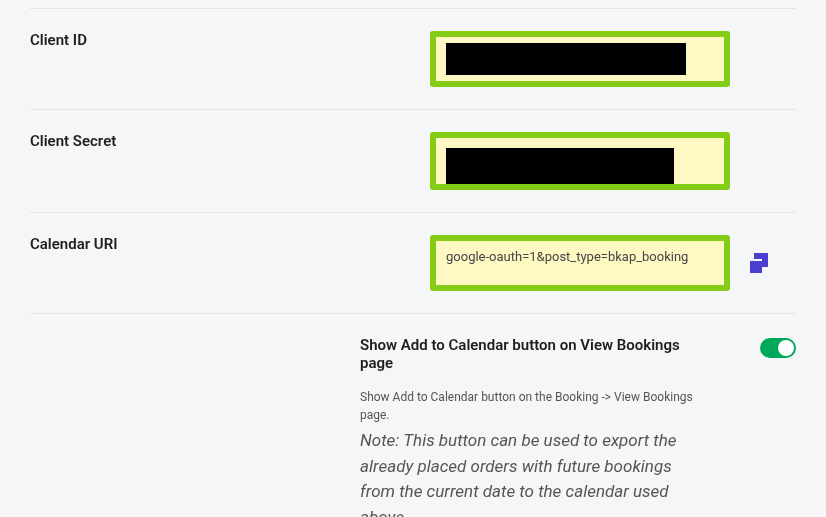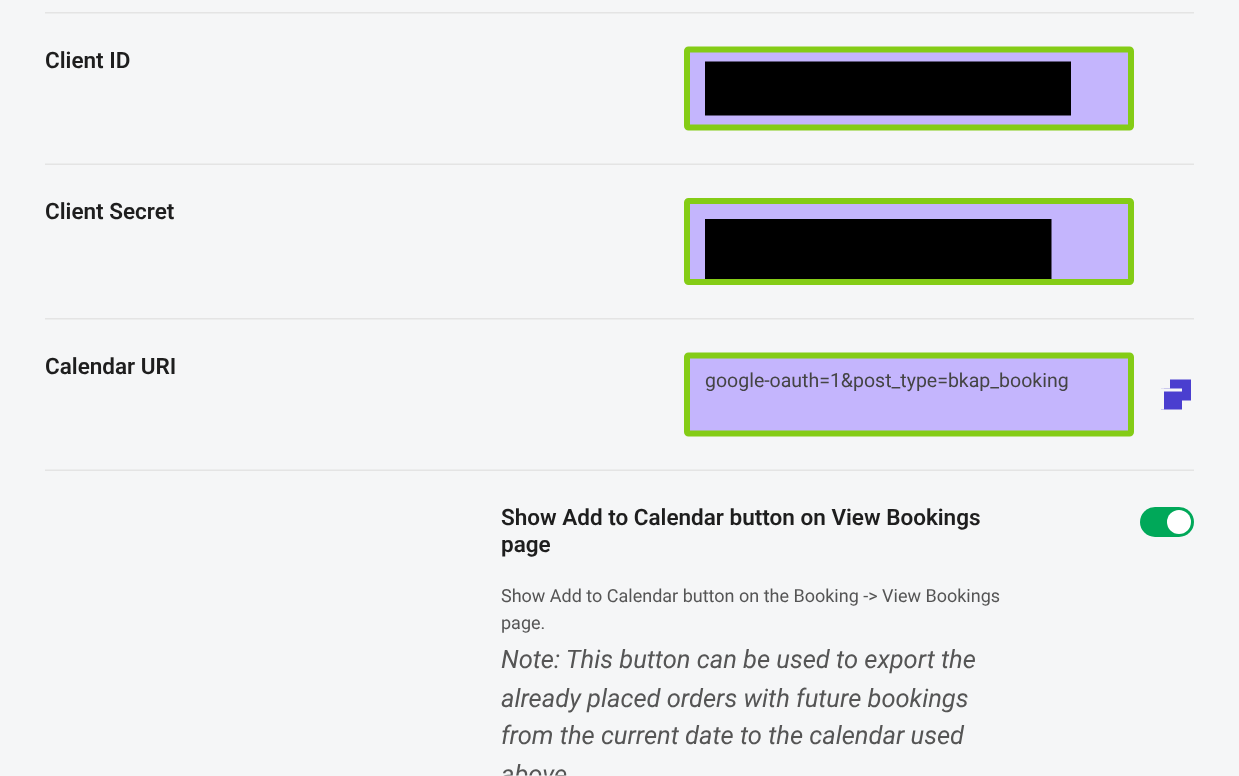--- a/index.html
+++ b/index.html
@@ -19,7 +19,6 @@
     border-top: 1px solid #e4e4e4;
     padding: 22px 0;
     align-items: flex-start;
-    gap: 26px;
   }
   .row.last { border-bottom: 1px solid #e4e4e4; }
   .label-col {

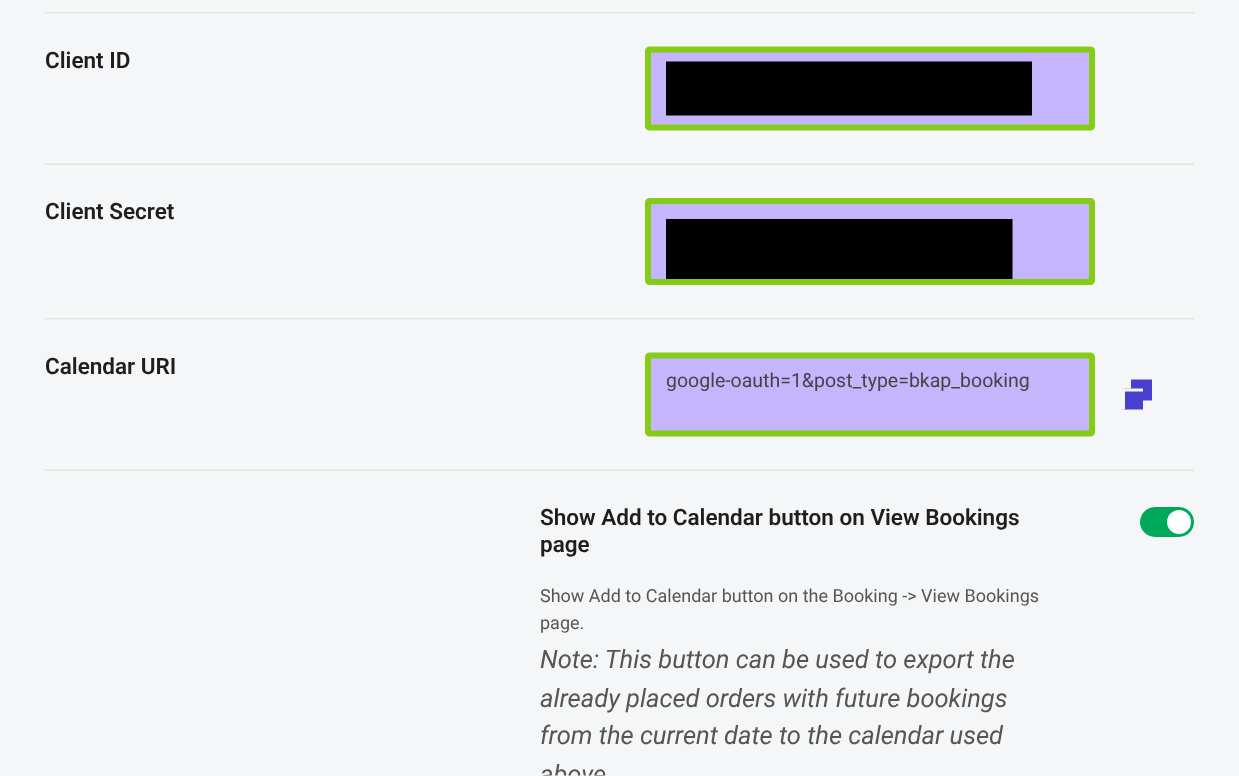--- a/index.html
+++ b/index.html
@@ -51,9 +51,9 @@
   }
   .textarea-box {
     width: 300px;
-    border: 4px solid #84cc16;
+    border: 6px solid #84cc16;
     border-radius: 3px;
-    background: #c4b5fd;
+    background: #fef9c3;
     position: relative;
     padding: 6px 20px 6px 10px;
     font-size: 13px;

